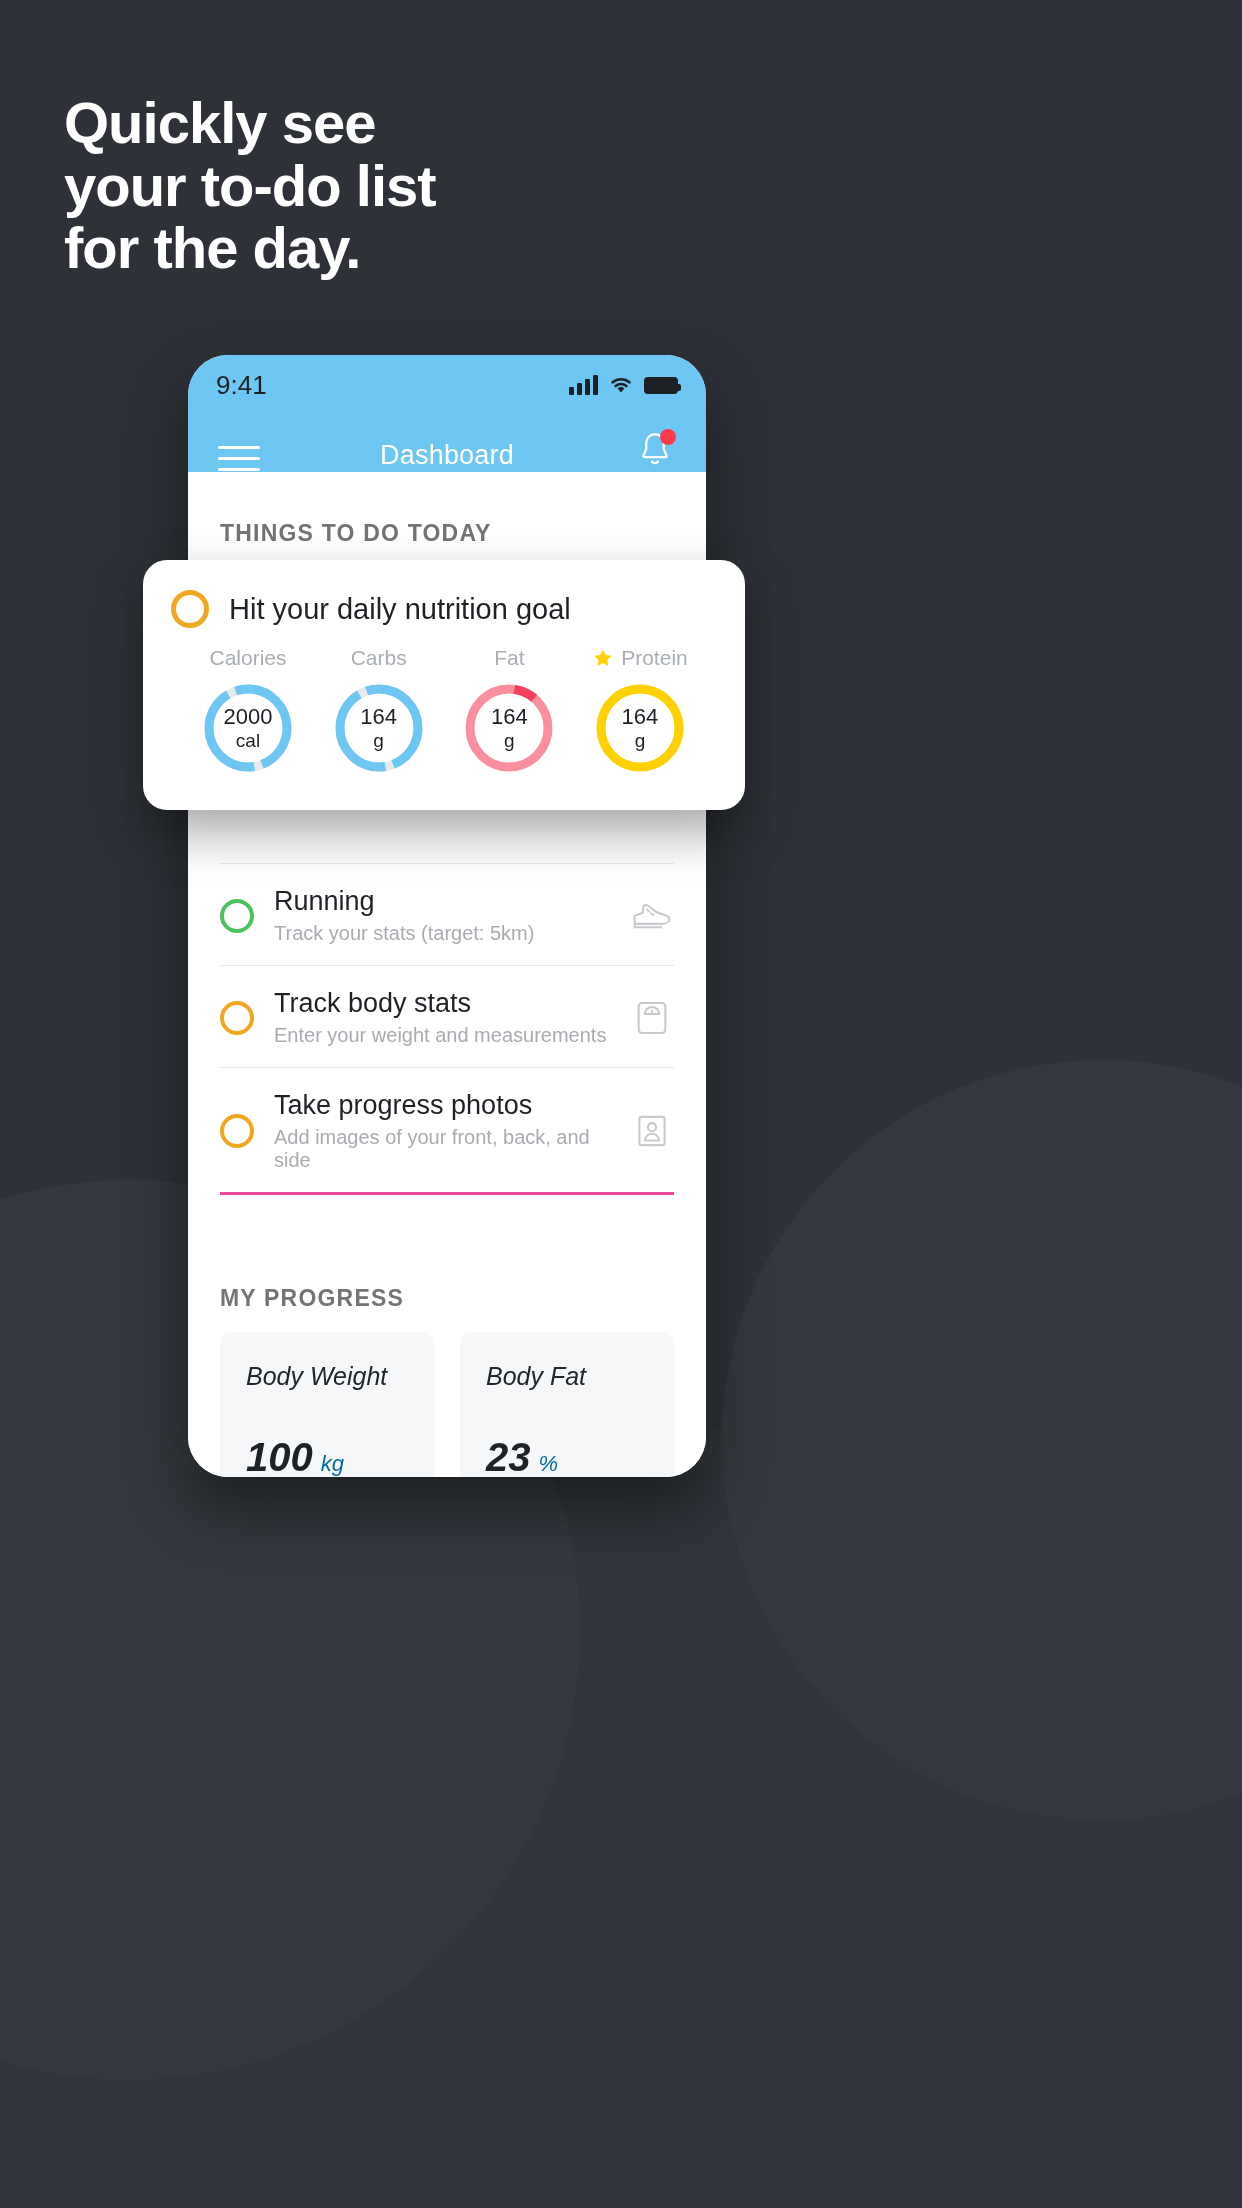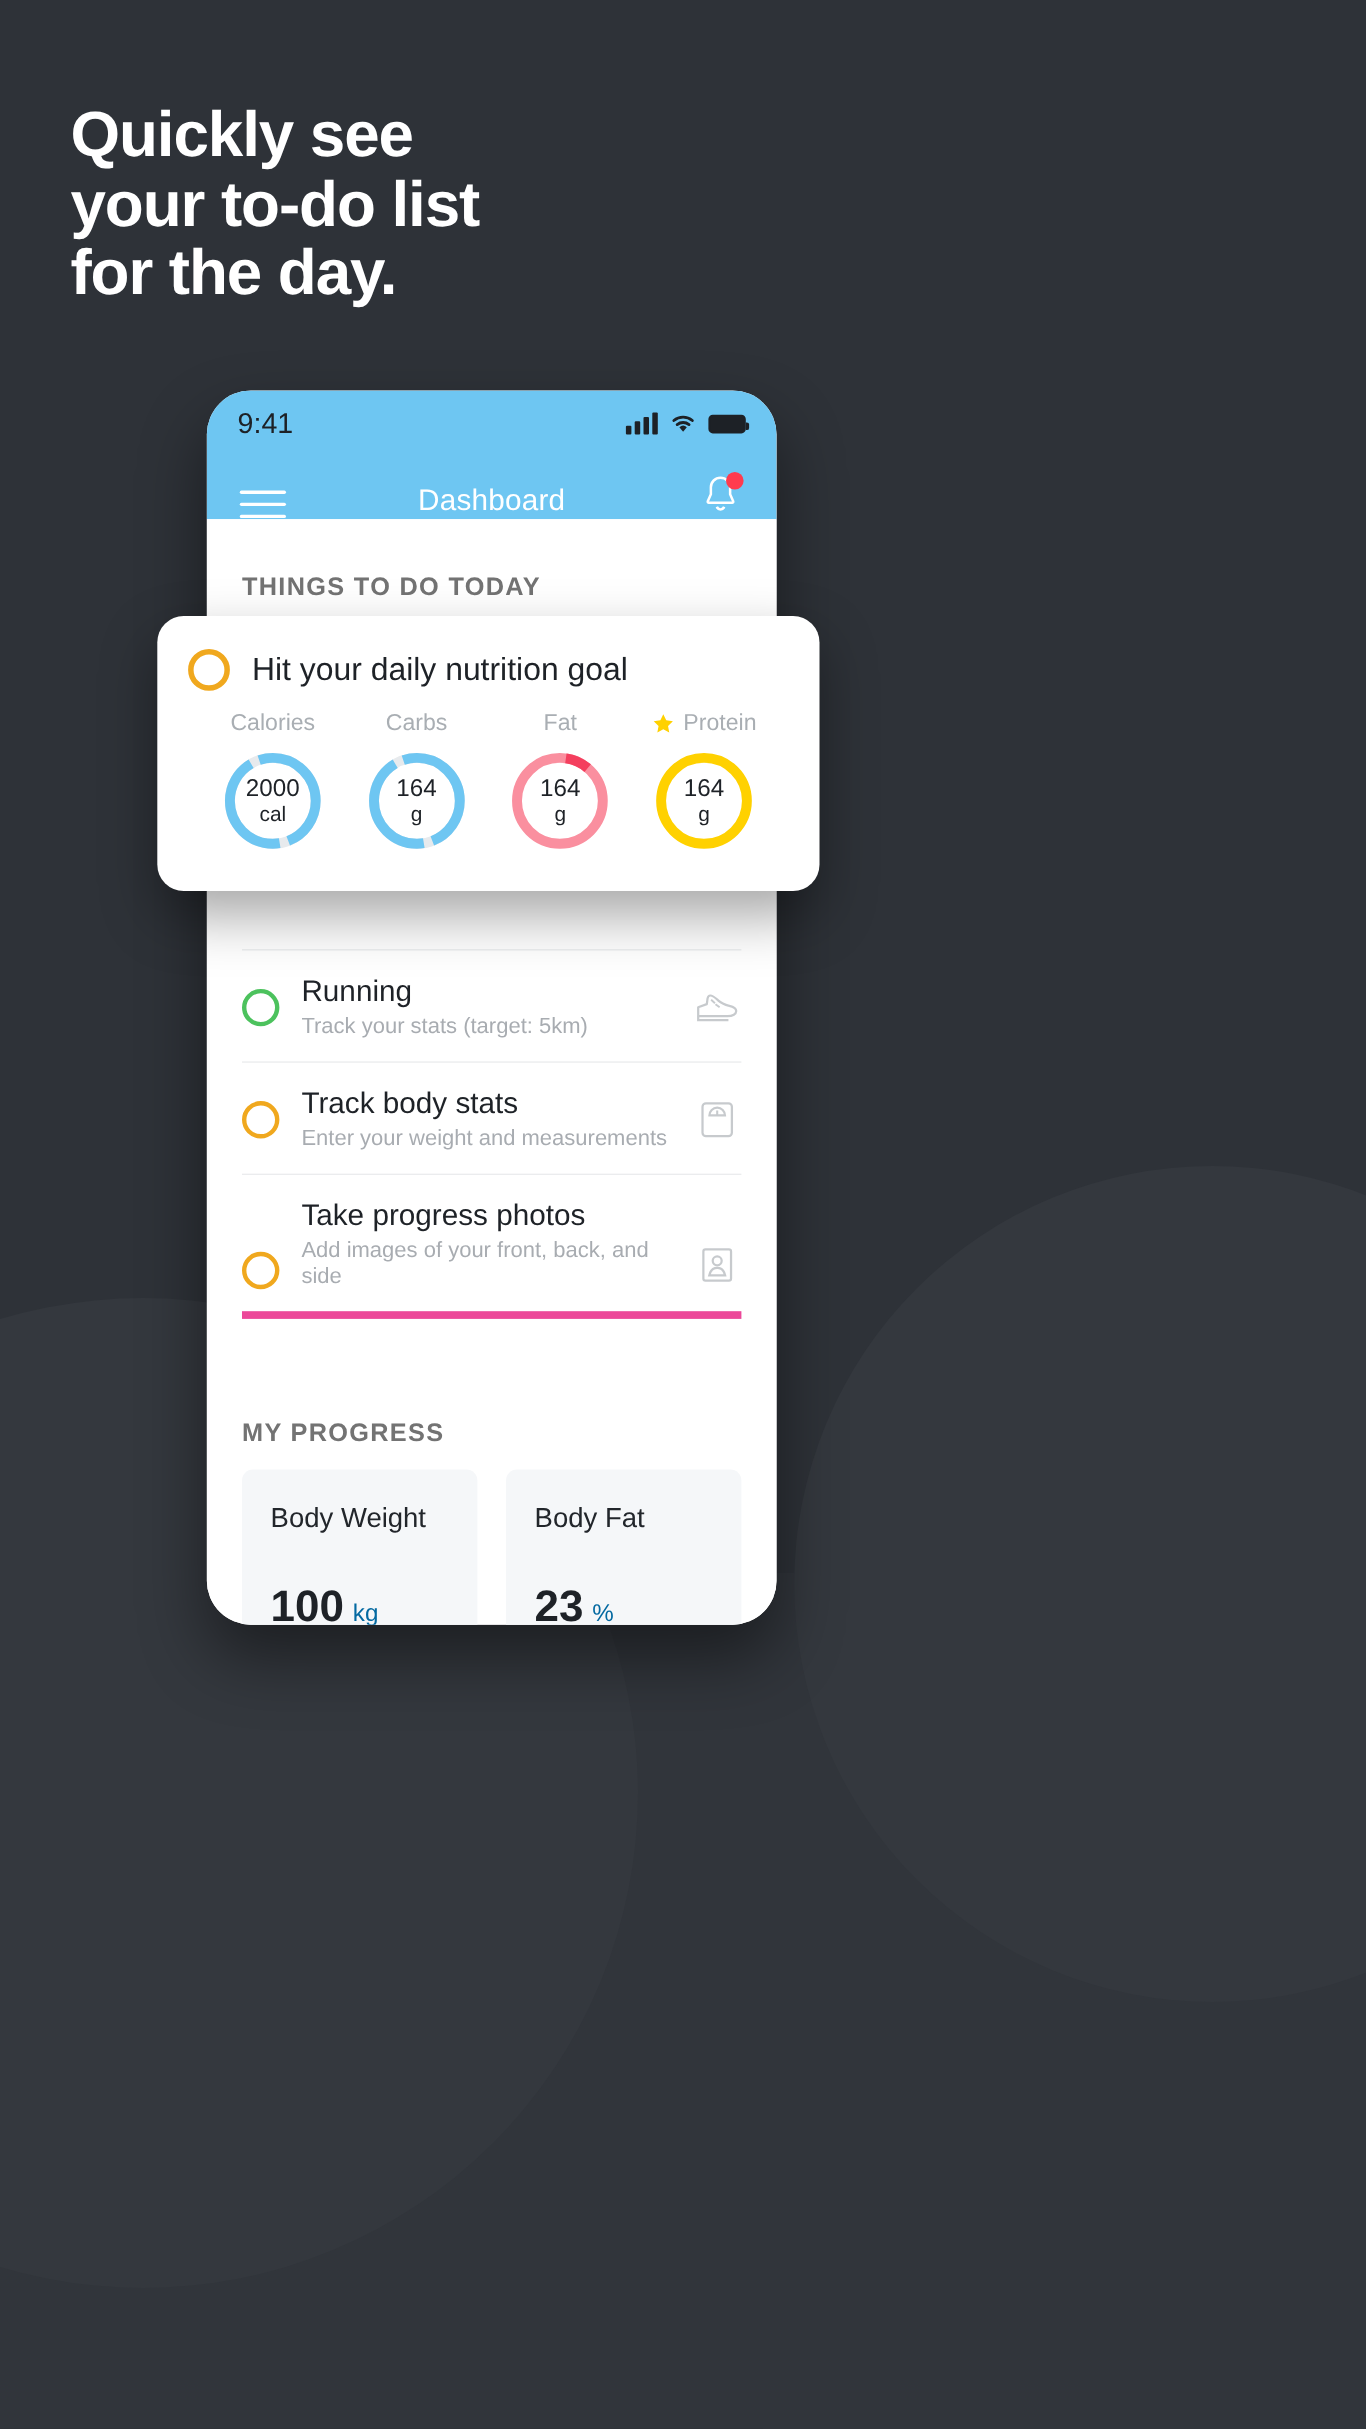--- a/index.html
+++ b/index.html
@@ -109,7 +109,7 @@
     border-top:1px solid #e6e8ea;
     position:relative;
   }
-  .todo-row:last-child { border-bottom:7px solid #ec4899;align-items:flex-end; }
+  .todo-row:last-child { border-bottom:3px solid #ec4899; }
   .check {
     width:34px; height:34px; border-radius:50%;
     border:4px solid #f0a81e; flex:none;

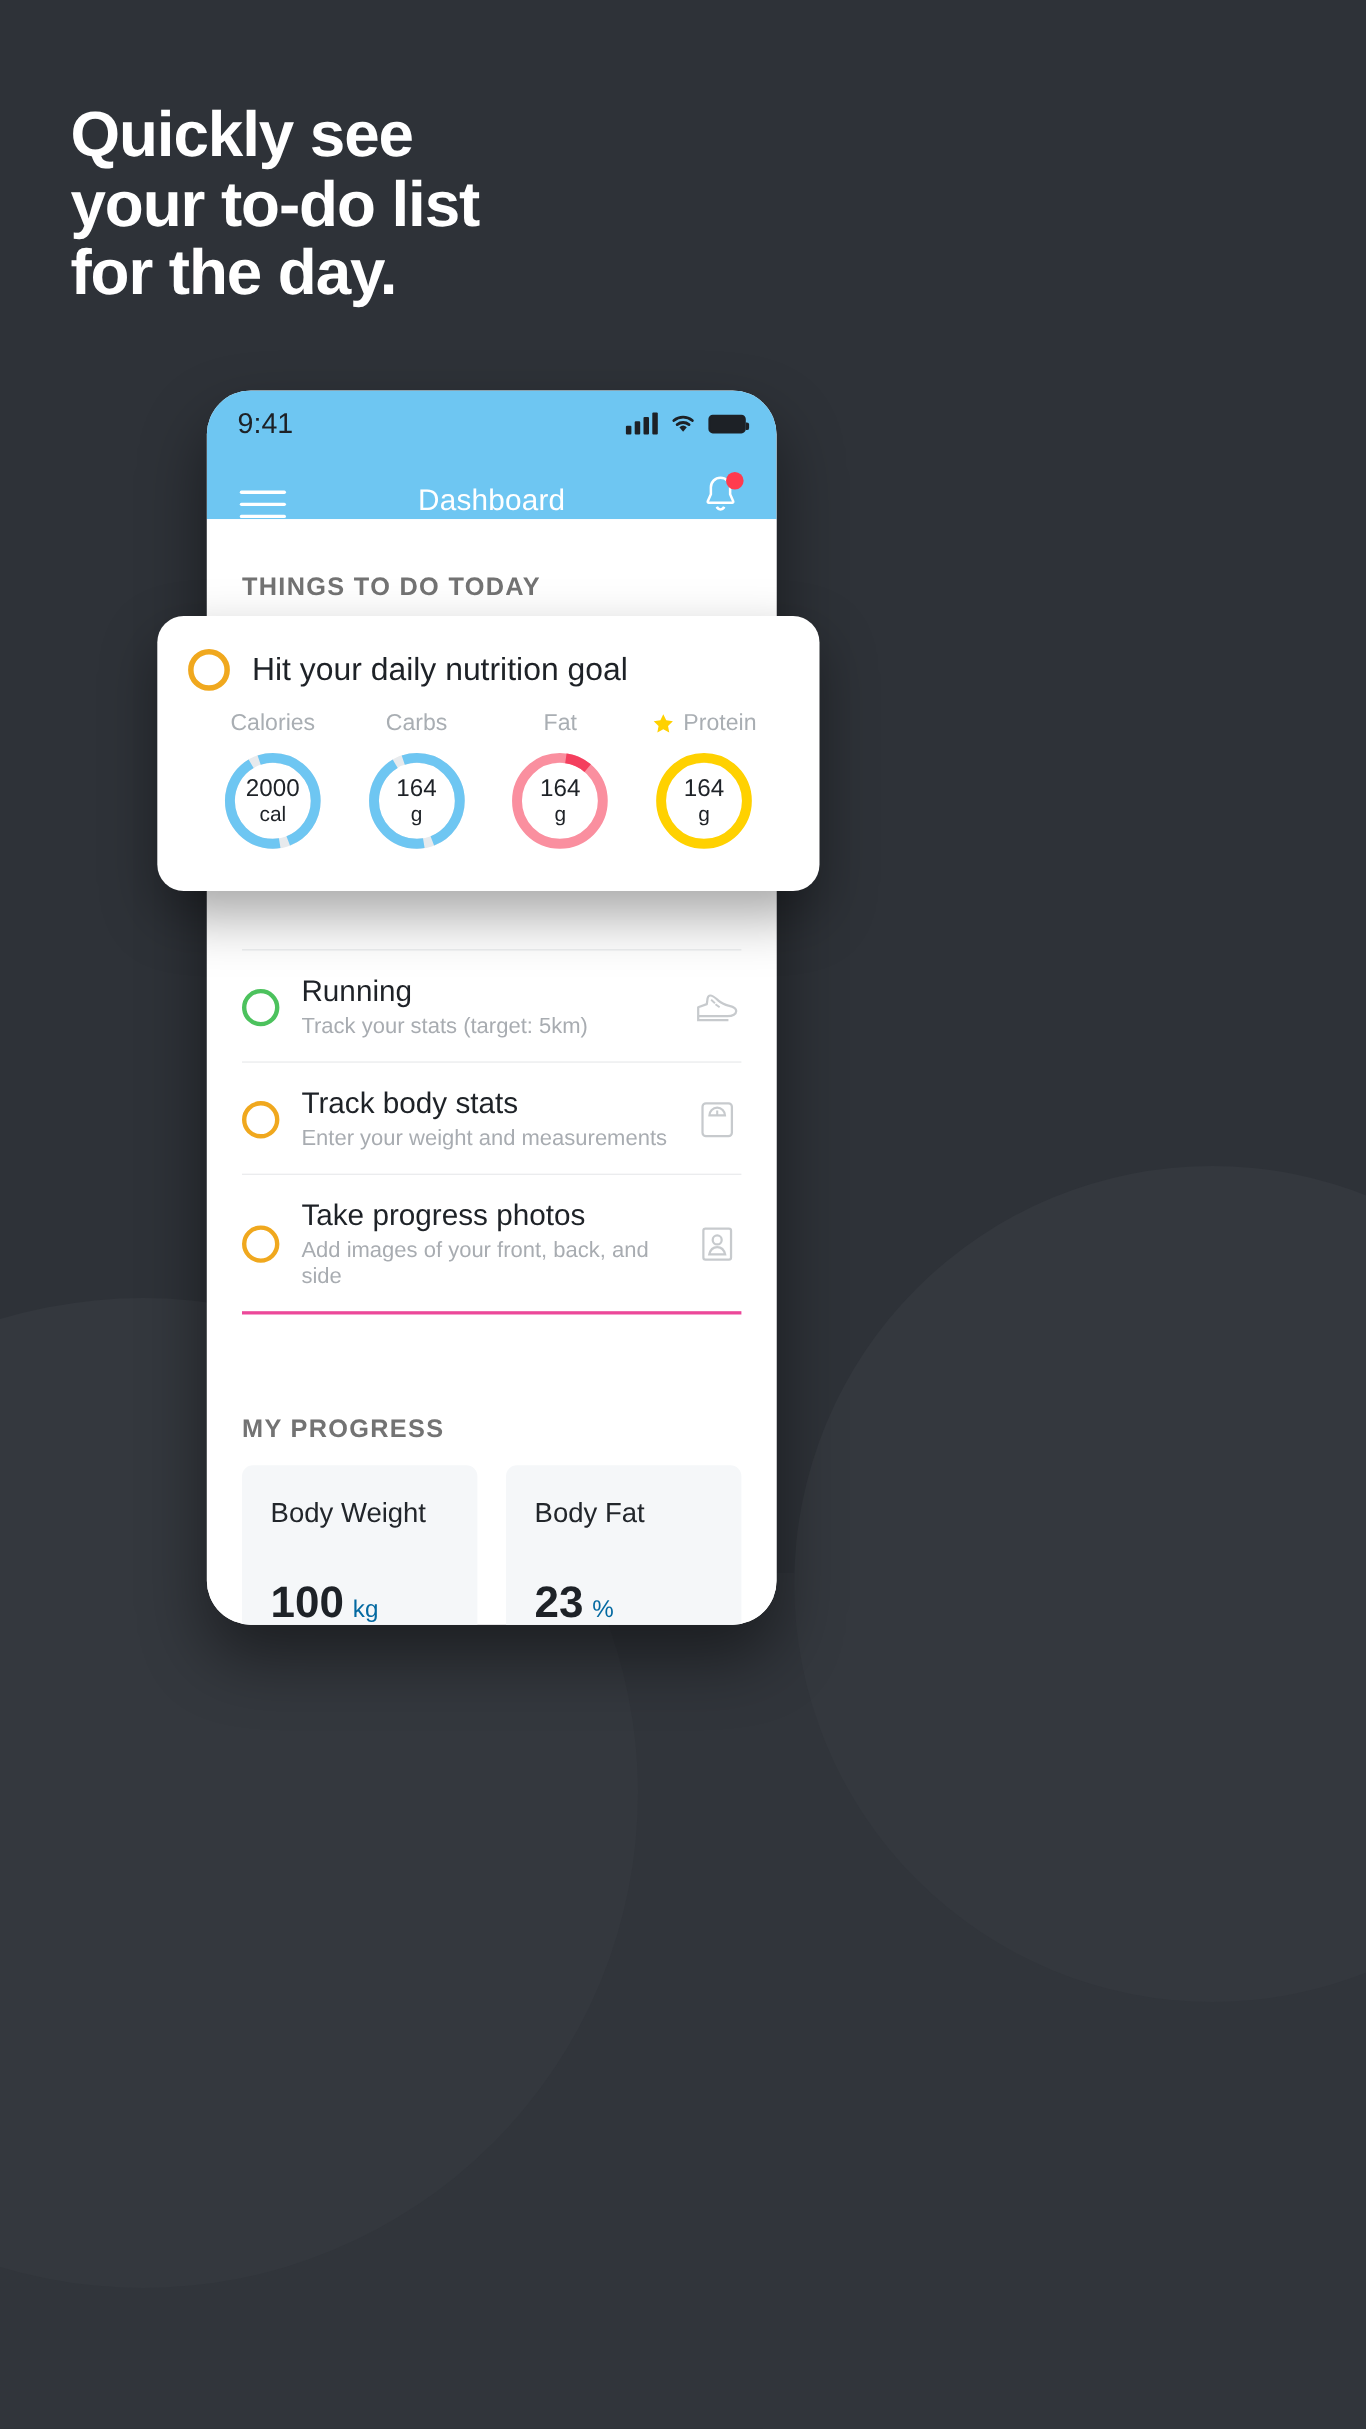--- a/index.html
+++ b/index.html
@@ -127,7 +127,7 @@
   .pcard {
     flex:1; height:212px;
     background:#f5f7f9; border-radius:10px;
-    position:relative; overflow:hidden;
+    position:relative; overflow:hidden;font-style:italic;
   }
   .pcard-label { font-size:25px; color:#22262b; padding:30px 0 0 26px; }
   .pcard-val {

